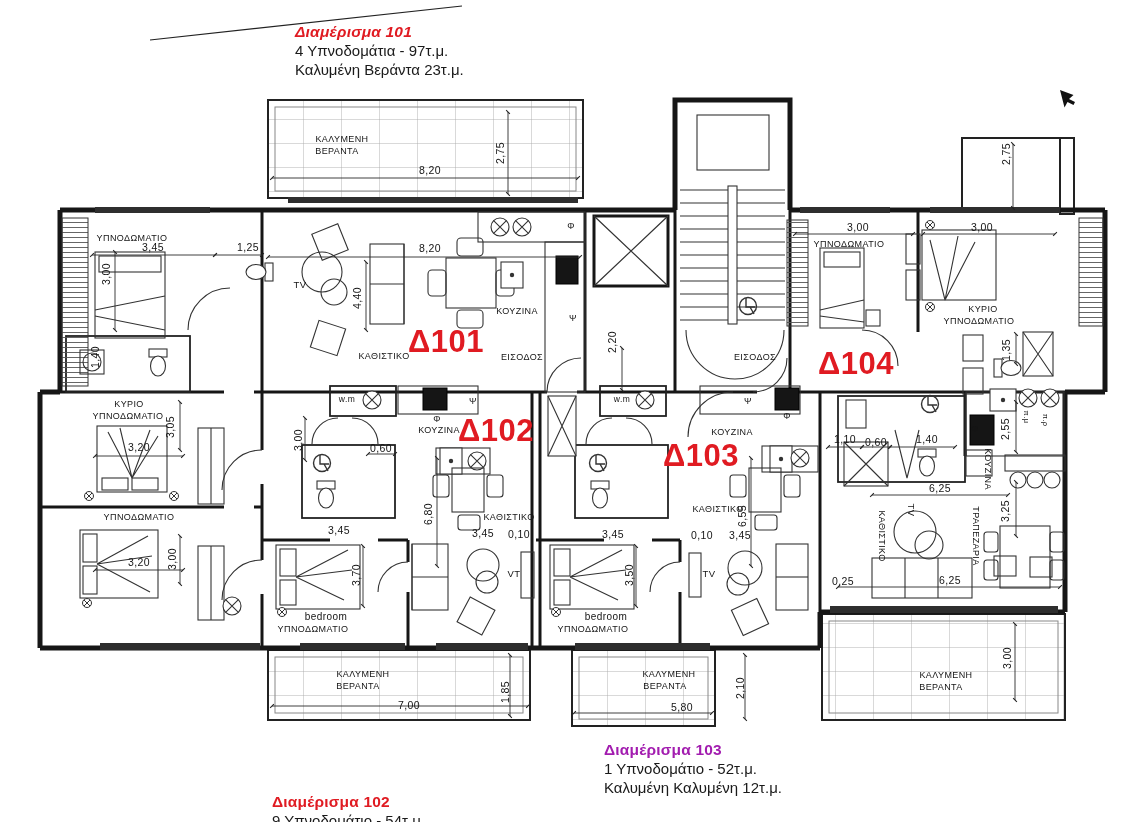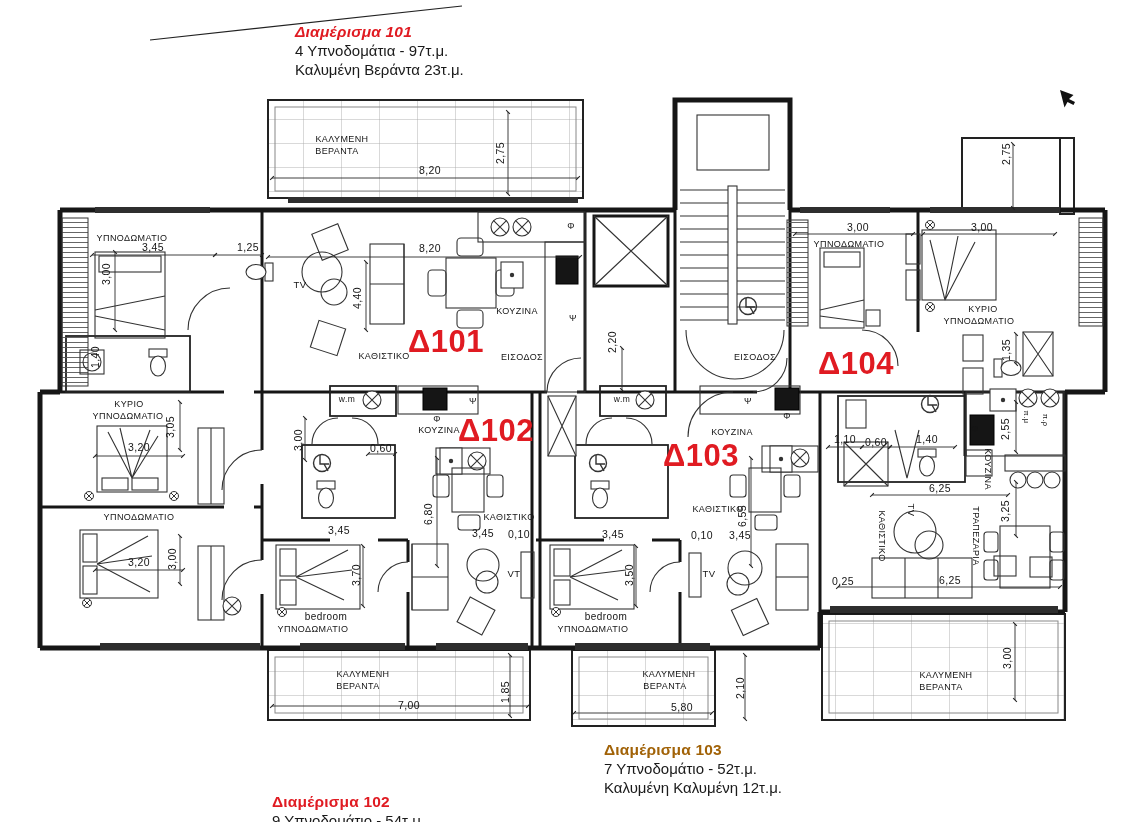--- a/index.html
+++ b/index.html
@@ -417,7 +417,7 @@
   </div>
 
   <div class="anno" style="left:604px;top:740px">
-    <div class="anno-title" style="color: #a16207;">Διαμέρισμα 103</div>
+    <div class="anno-title" style="color: #a21caf;">Διαμέρισμα 103</div>
     <div class="anno-line">7 Υπνοδομάτιο - 52τ.μ.</div>
     <div class="anno-line">Καλυμένη Καλυμένη 12τ.μ.</div>
   </div>

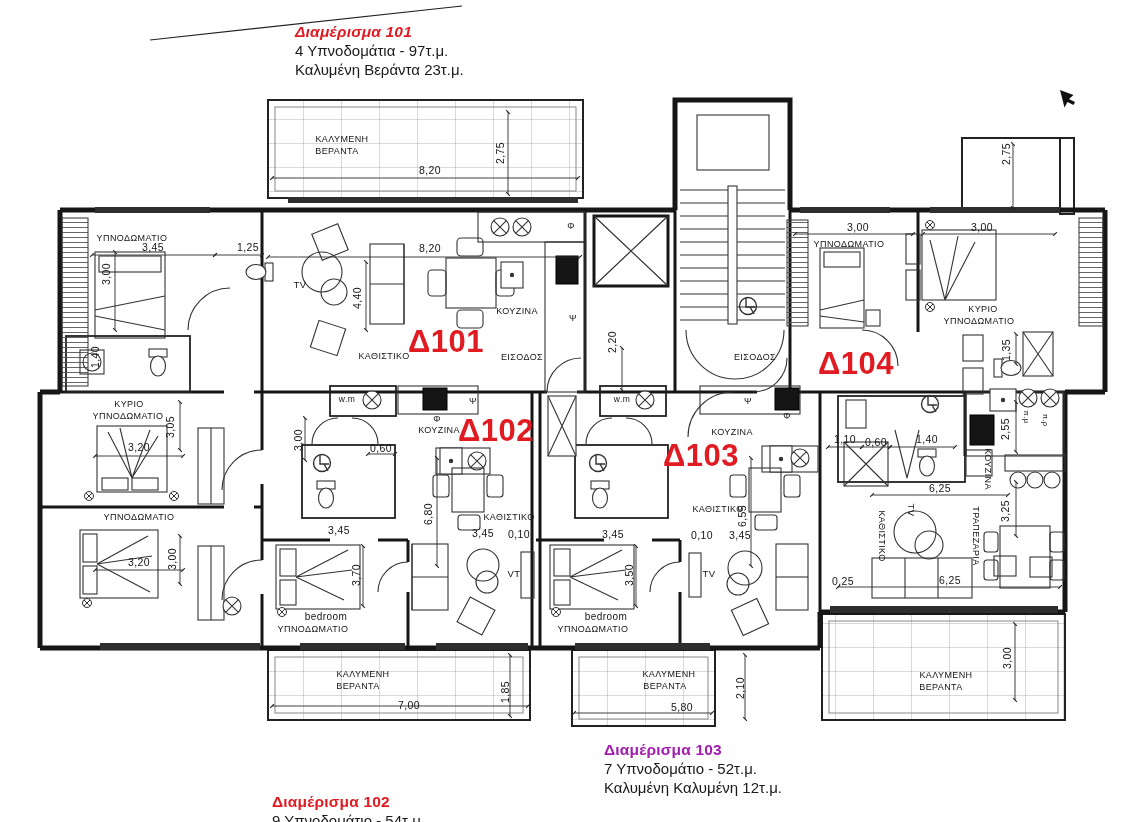--- a/index.html
+++ b/index.html
@@ -418,7 +418,7 @@
 
   <div class="anno" style="left:604px;top:740px">
     <div class="anno-title" style="color: #a21caf;">Διαμέρισμα 103</div>
-    <div class="anno-line">7 Υπνοδομάτιο - 52τ.μ.</div>
+    <div class="anno-line">1 Υπνοδομάτιο - 52τ.μ.</div>
     <div class="anno-line">Καλυμένη Καλυμένη 12τ.μ.</div>
   </div>
 

